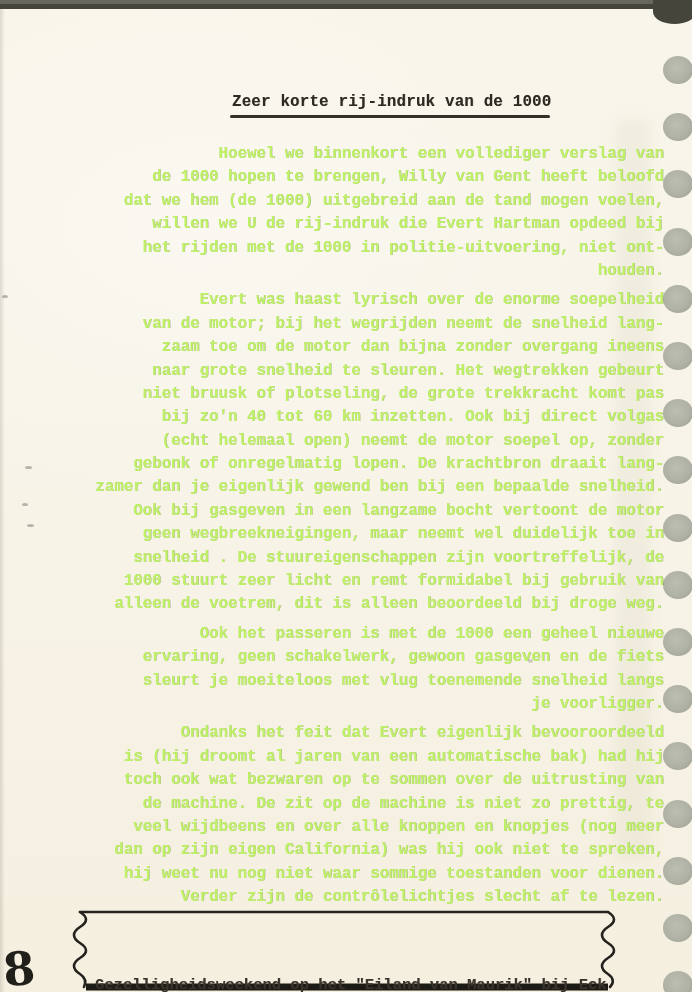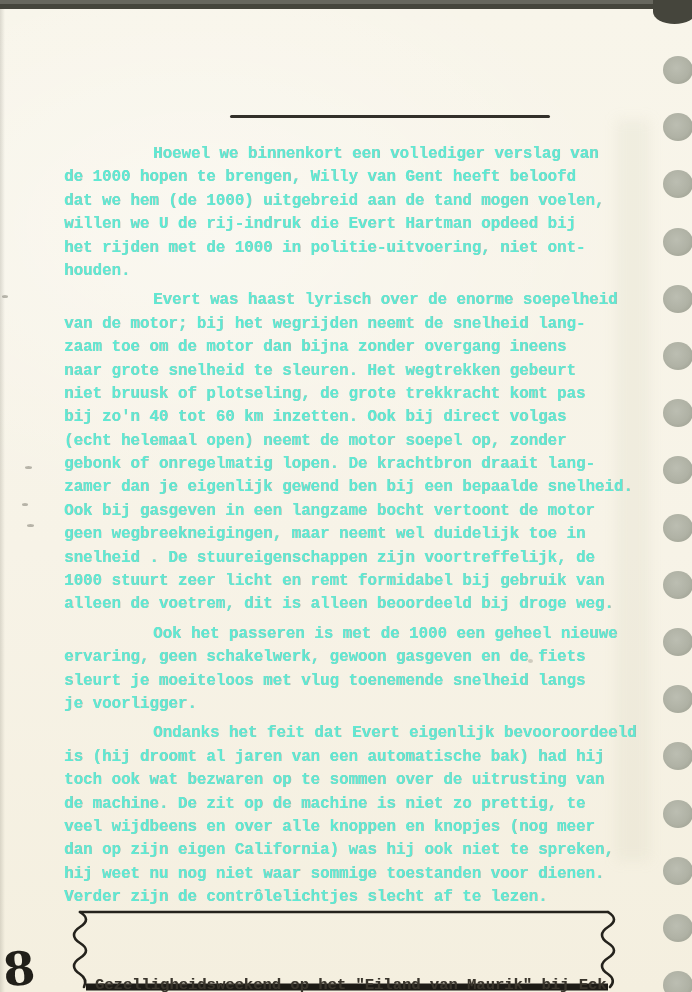--- a/index.html
+++ b/index.html
@@ -59,6 +59,7 @@
   <div class="top-strip"></div>
   <div class="notch"></div>
 
+  <div class="title">Zeer korte rij-indruk van de 1000</div>
   <div class="title-underline"></div>
 
   <div class="bodytext" id="bodyText"><div class="para"><div class="line indent">Hoewel we binnenkort een vollediger verslag van</div><div class="line">de 1000 hopen te brengen, Willy van Gent heeft beloofd</div><div class="line">dat we hem (de 1000) uitgebreid aan de tand mogen voelen,</div><div class="line">willen we U de rij-indruk die Evert Hartman opdeed bij</div><div class="line">het rijden met de 1000 in politie-uitvoering, niet ont-</div><div class="line">houden.</div></div><div class="para"><div class="line indent">Evert was haast lyrisch over de enorme soepelheid</div><div class="line">van de motor; bij het wegrijden neemt de snelheid lang-</div><div class="line">zaam toe om de motor dan bijna zonder overgang ineens</div><div class="line">naar grote snelheid te sleuren. Het wegtrekken gebeurt</div><div class="line">niet bruusk of plotseling, de grote trekkracht komt pas</div><div class="line">bij zo'n 40 tot 60 km inzetten. Ook bij direct volgas</div><div class="line">(echt helemaal open) neemt de motor soepel op, zonder</div><div class="line">gebonk of onregelmatig lopen. De krachtbron draait lang-</div><div class="line">zamer dan je eigenlijk gewend ben bij een bepaalde snelheid.</div><div class="line">Ook bij gasgeven in een langzame bocht vertoont de motor</div><div class="line">geen wegbreekneigingen, maar neemt wel duidelijk toe in</div><div class="line">snelheid . De stuureigenschappen zijn voortreffelijk, de</div><div class="line">1000 stuurt zeer licht en remt formidabel bij gebruik van</div><div class="line">alleen de voetrem, dit is alleen beoordeeld bij droge weg.</div></div><div class="para"><div class="line indent">Ook het passeren is met de 1000 een geheel nieuwe</div><div class="line">ervaring, geen schakelwerk, gewoon gasgeven en de fiets</div><div class="line">sleurt je moeiteloos met vlug toenemende snelheid langs</div><div class="line">je voorligger.</div></div><div class="para"><div class="line indent">Ondanks het feit dat Evert eigenlijk bevooroordeeld</div><div class="line">is (hij droomt al jaren van een automatische bak) had hij</div><div class="line">toch ook wat bezwaren op te sommen over de uitrusting van</div><div class="line">de machine. De zit op de machine is niet zo prettig, te</div><div class="line">veel wijdbeens en over alle knoppen en knopjes (nog meer</div><div class="line">dan op zijn eigen California) was hij ook niet te spreken,</div><div class="line">hij weet nu nog niet waar sommige toestanden voor dienen.</div><div class="line">Verder zijn de contrôlelichtjes slecht af te lezen.</div></div></div>

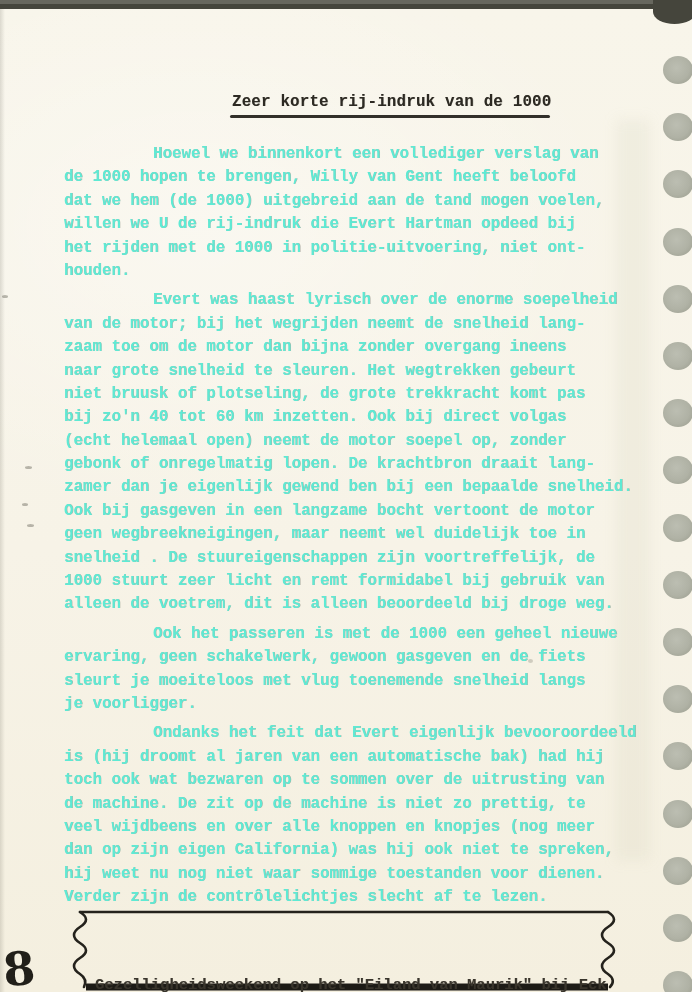--- a/index.html
+++ b/index.html
@@ -28,7 +28,7 @@
         background:#33302a;border-radius:2px;}
   .bodytext{position:absolute;left:64px;top:143px;width:600px;z-index:5;white-space:pre;
         font:700 15.8px/23.4px "Liberation Mono",monospace;
-        color:#5eead4;text-shadow:.4px .4px 0 rgba(58,54,45,.38);}
+        color:#bef264;text-shadow:.4px .4px 0 rgba(58,54,45,.38);text-align:right;}
   .para{margin:0;}
   .para + .para{margin-top:6px;}
   .line{height:23.4px;}

